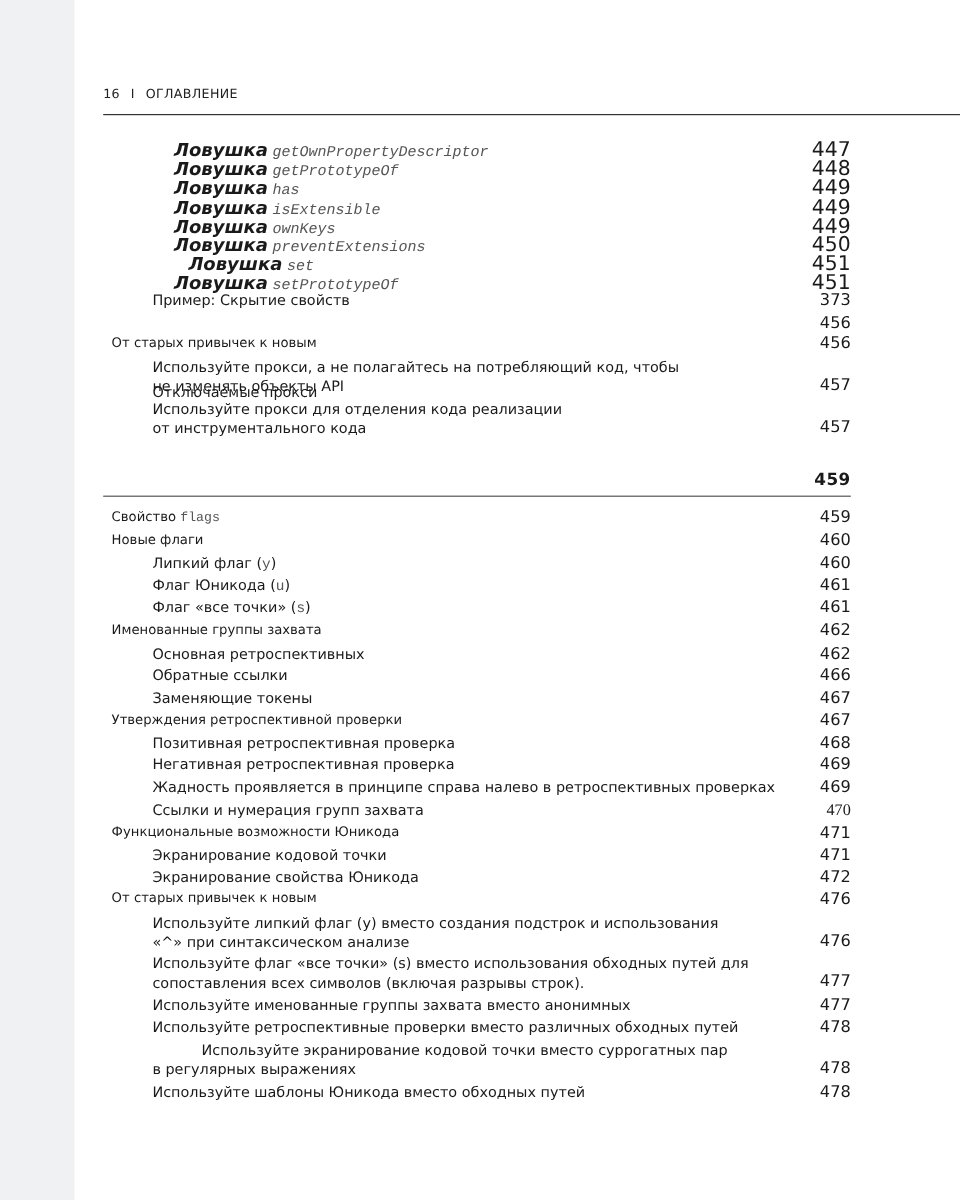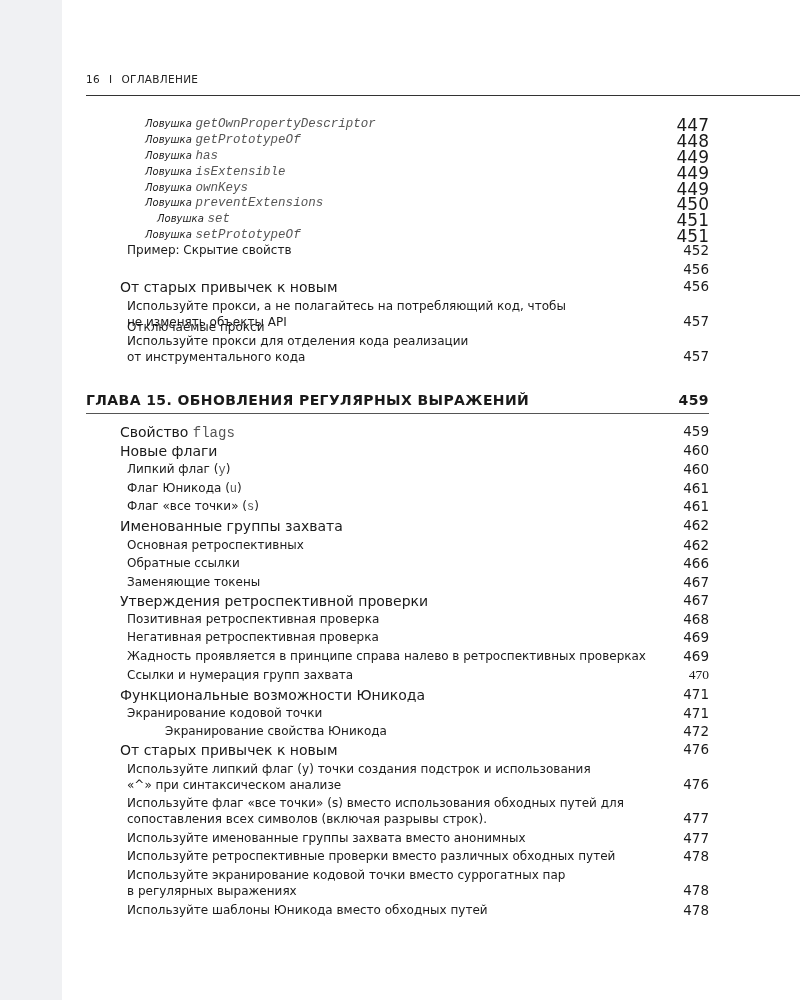--- a/index.html
+++ b/index.html
@@ -22,7 +22,7 @@
     .l2 .p { font-size: 13.5px; }
     .l3 .t { left: 145px; font-size: 12px; }
     .l3 .p { font-size: 17px; }
-    .trap { font-style: italic; font-weight: normal; font-size: 10px; }
+    .trap { font-style: italic; font-weight: bold; font-size: 15px; }
     .code { font-family: "Liberation Mono", monospace; font-style: italic; color: #555; font-size: 12.5px; }
     .mono { font-family: "Liberation Mono", monospace; color: #555; }
     .chapter { position: absolute; left: 86px; top: 392px; width: 623px; font-weight: bold; font-size: 14px; letter-spacing: 0.4px; }

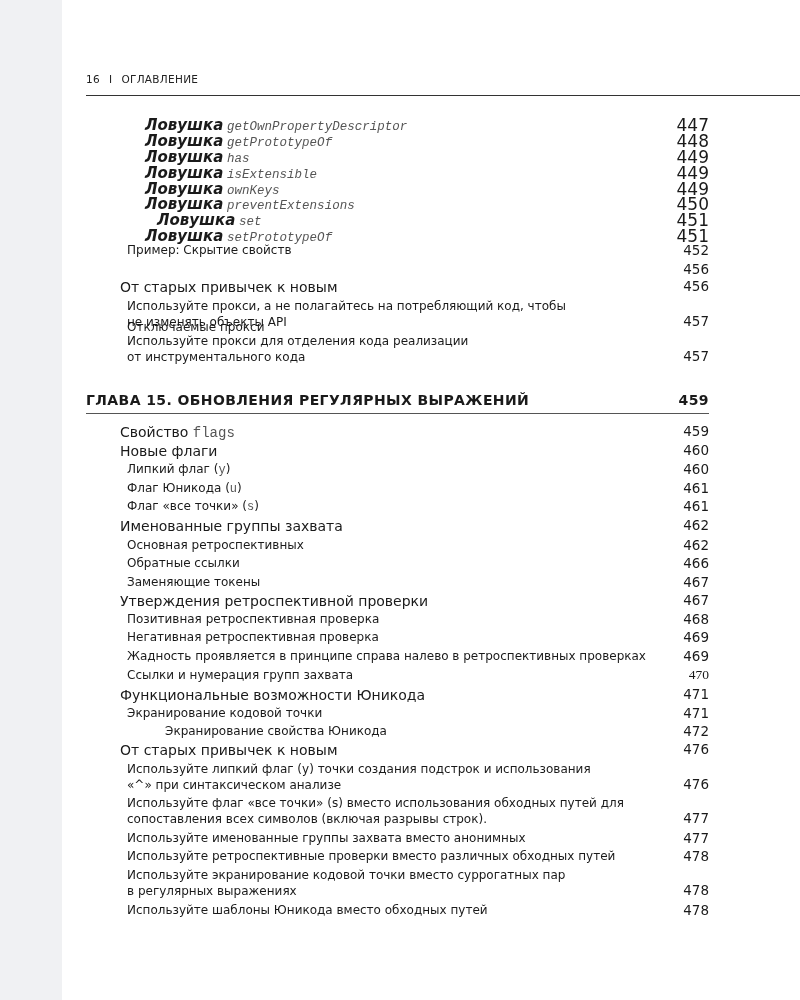--- a/index.html
+++ b/index.html
@@ -74,7 +74,7 @@
     </div>
     <div class="entry l2" style="top: 243px;">
       <div class="t" style="top: 0px;"><span>Пример: Скрытие свойств</span></div>
-      <div class="p" style="top: -1px;">452</div>
+      <div class="p" style="top: -1px;">373</div>
     </div>
     <div class="entry l2" style="top: 262px;">
       <div class="t" style="top: 14px; margin-top: 44px;"><span>Отключаемые прокси</span></div>

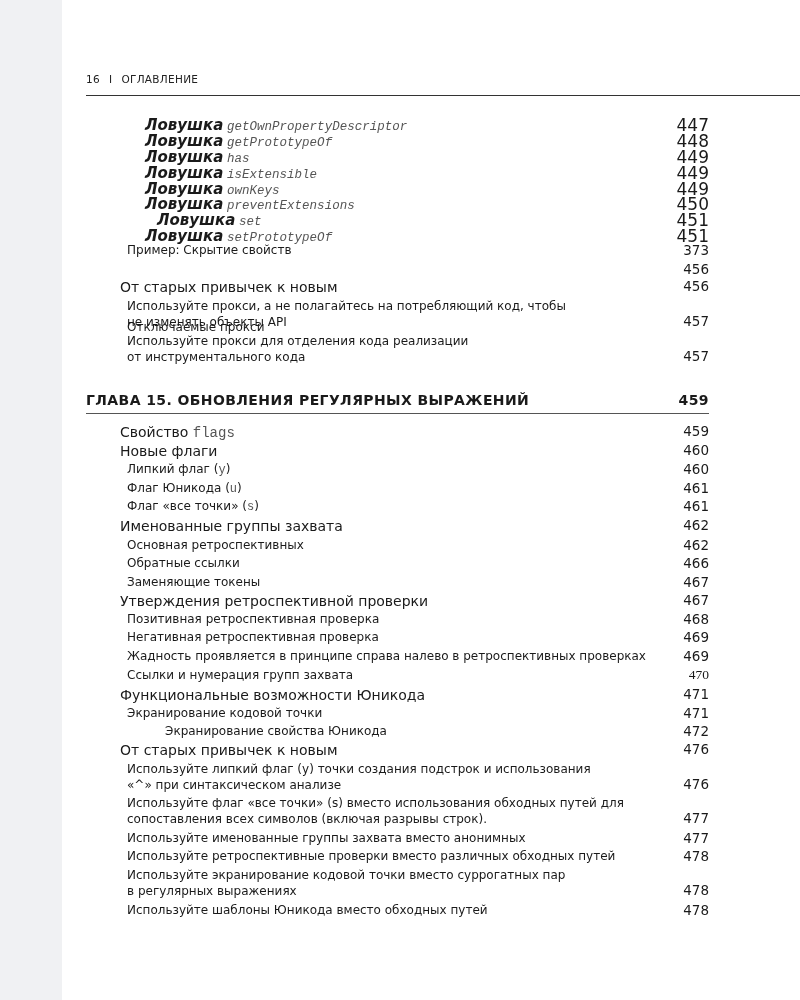--- a/index.html
+++ b/index.html
@@ -16,7 +16,7 @@
     .entry { position: absolute; left: 0; width: 800px; }
     .entry .t { position: absolute; white-space: nowrap; }
     .entry .p { position: absolute; right: 91px; text-align: right; }
-    .l1 .t { left: 120px; font-size: 14px; }
+    .l1 .t { left: 93px; font-size: 11px; }
     .l1 .p { font-size: 13.5px; }
     .l2 .t { left: 127px; font-size: 12px; }
     .l2 .p { font-size: 13.5px; }

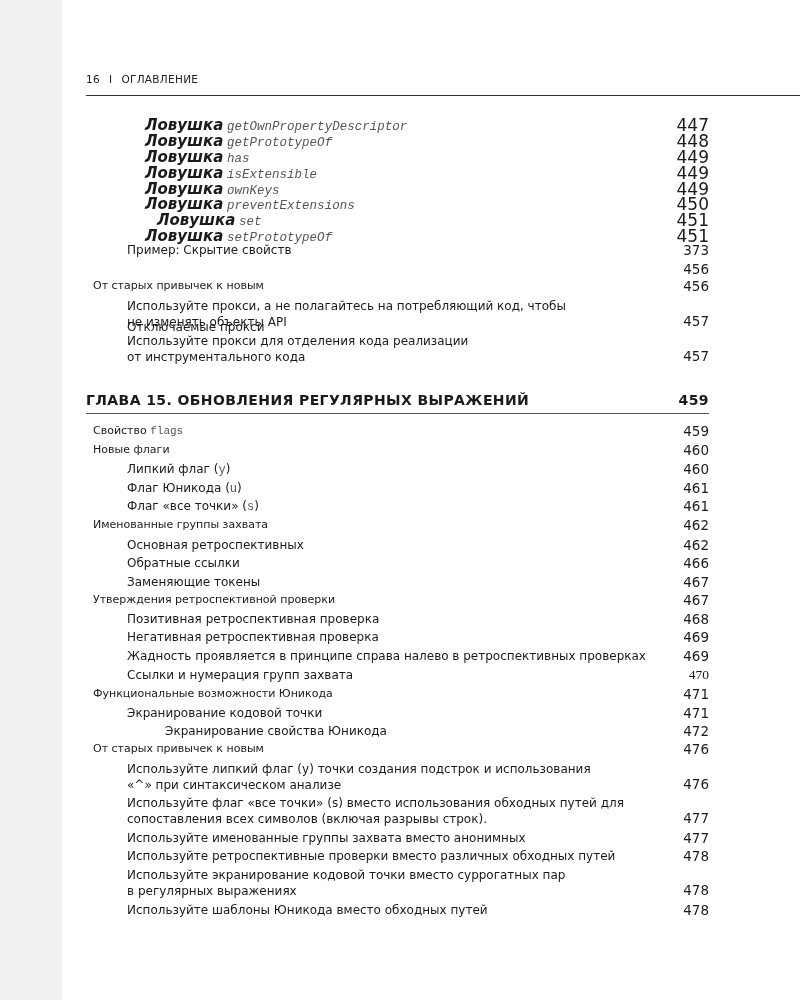--- a/index.html
+++ b/index.html
@@ -196,7 +196,6 @@
   </div>
 
 <div class="chapter">
-  <span>ГЛАВА 15. ОБНОВЛЕНИЯ РЕГУЛЯРНЫХ ВЫРАЖЕНИЙ</span>
   <span class="p">459</span>
 </div>
 <div class="chapter-rule"></div>

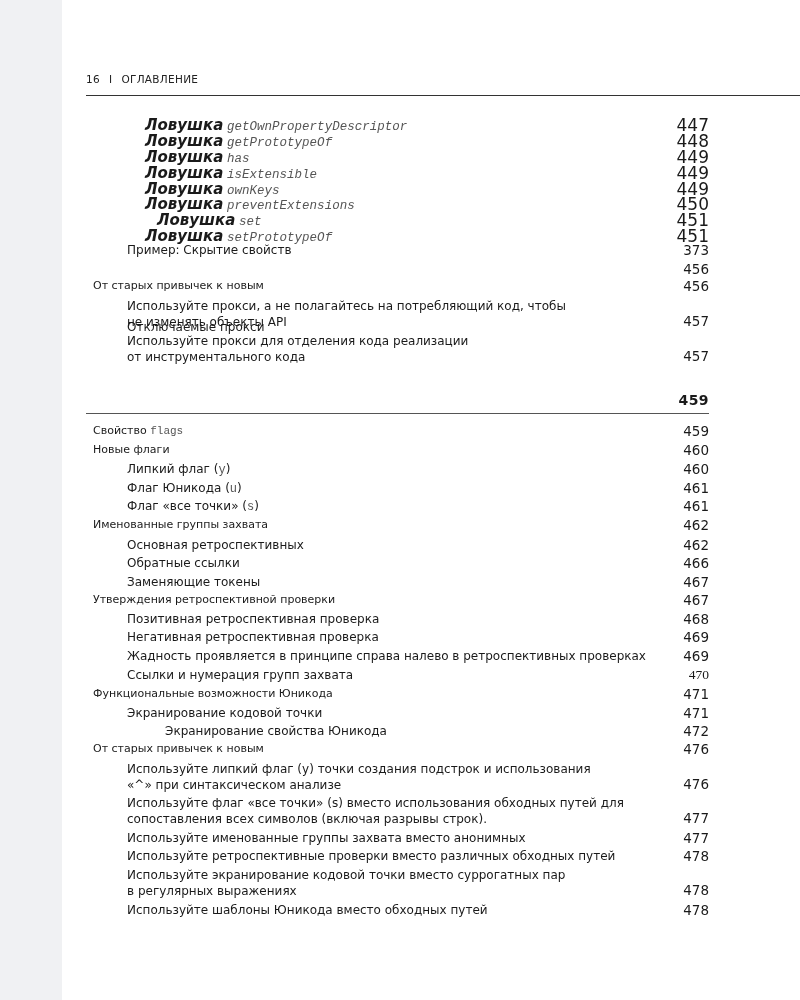--- a/index.html
+++ b/index.html
@@ -159,7 +159,7 @@
       <div class="p" style="top: -1px;">471</div>
     </div>
     <div class="entry l2" style="top: 724px;">
-      <div class="t" style="top: 0px; margin-left: 38px;"><span>Экранирование свойства Юникода</span></div>
+      <div class="t" style="top: 0px;"><span>Экранирование свойства Юникода</span></div>
       <div class="p" style="top: -1px;">472</div>
     </div>
     <div class="entry l1" style="top: 742px;">

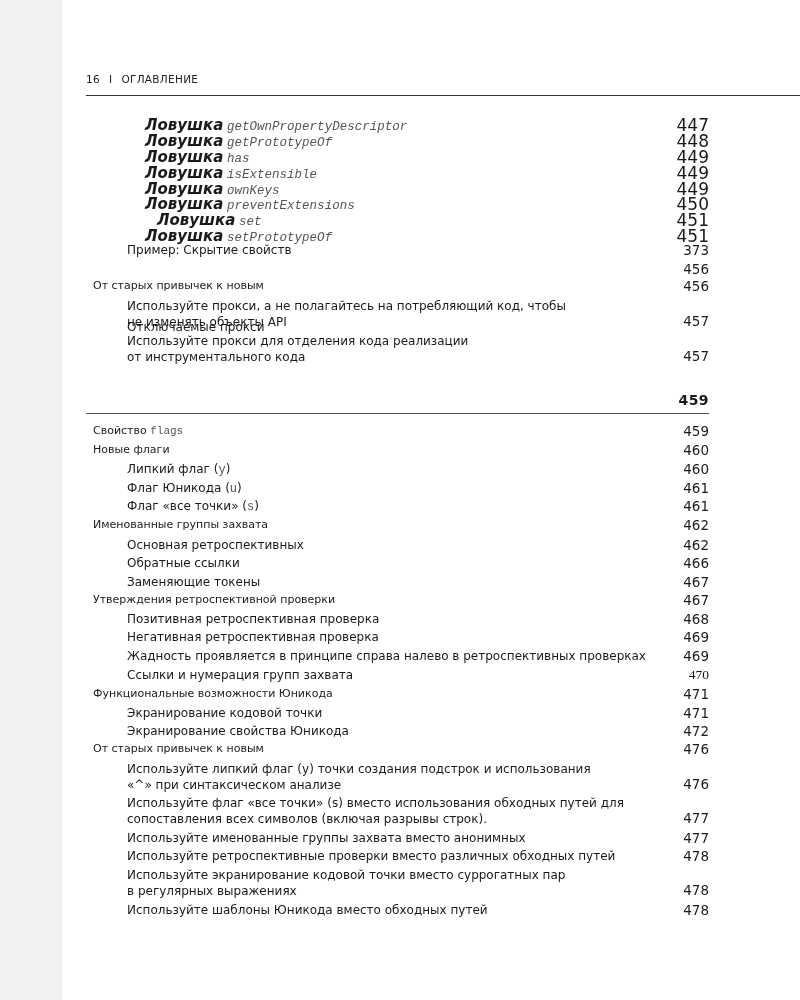--- a/index.html
+++ b/index.html
@@ -167,7 +167,7 @@
       <div class="p" style="top: -1px;">476</div>
     </div>
     <div class="entry l2" style="top: 762px;">
-      <div class="t" style="top: 0px;"><span>Используйте липкий флаг (y) точки создания подстрок и использования</span></div>
+      <div class="t" style="top: 0px;"><span>Используйте липкий флаг (y) вместо создания подстрок и использования</span></div>
       <div class="t" style="top: 16px;">«^» при синтаксическом анализе</div>
       <div class="p" style="top: 14px;">476</div>
     </div>

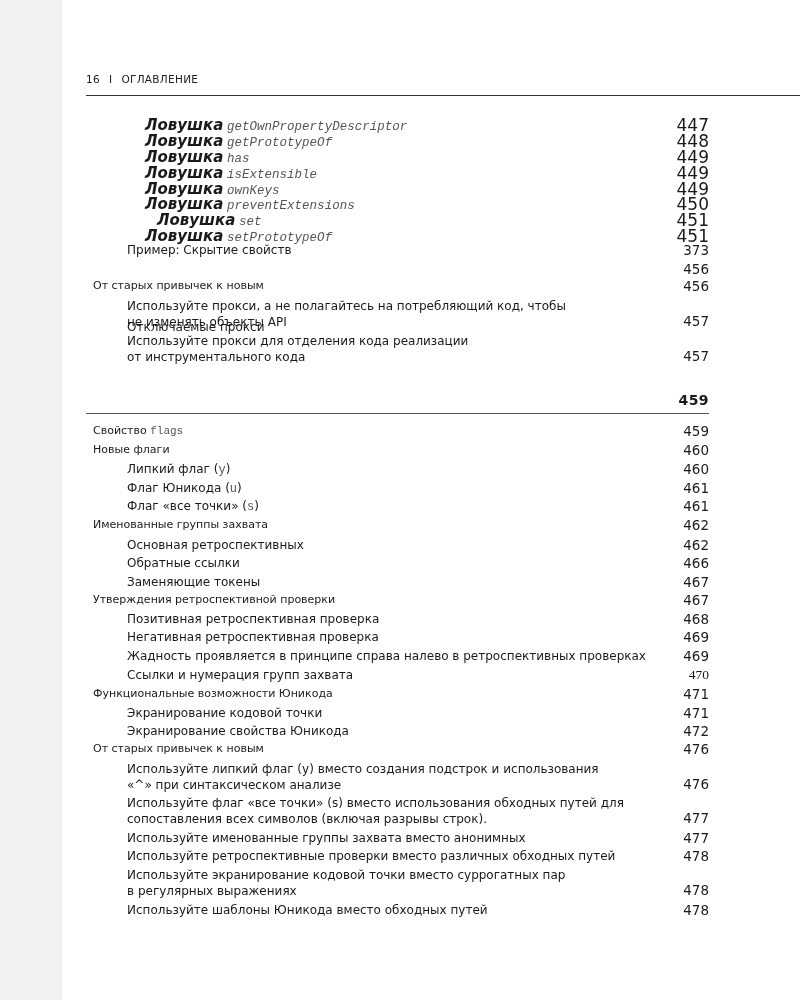--- a/index.html
+++ b/index.html
@@ -185,7 +185,7 @@
       <div class="p" style="top: -1px;">478</div>
     </div>
     <div class="entry l2" style="top: 868px;">
-      <div class="t" style="top: 0px;"><span>Используйте экранирование кодовой точки вместо суррогатных пар</span></div>
+      <div class="t" style="top: 0px; margin-left: 41px;"><span>Используйте экранирование кодовой точки вместо суррогатных пар</span></div>
       <div class="t" style="top: 16px;">в регулярных выражениях</div>
       <div class="p" style="top: 14px;">478</div>
     </div>

